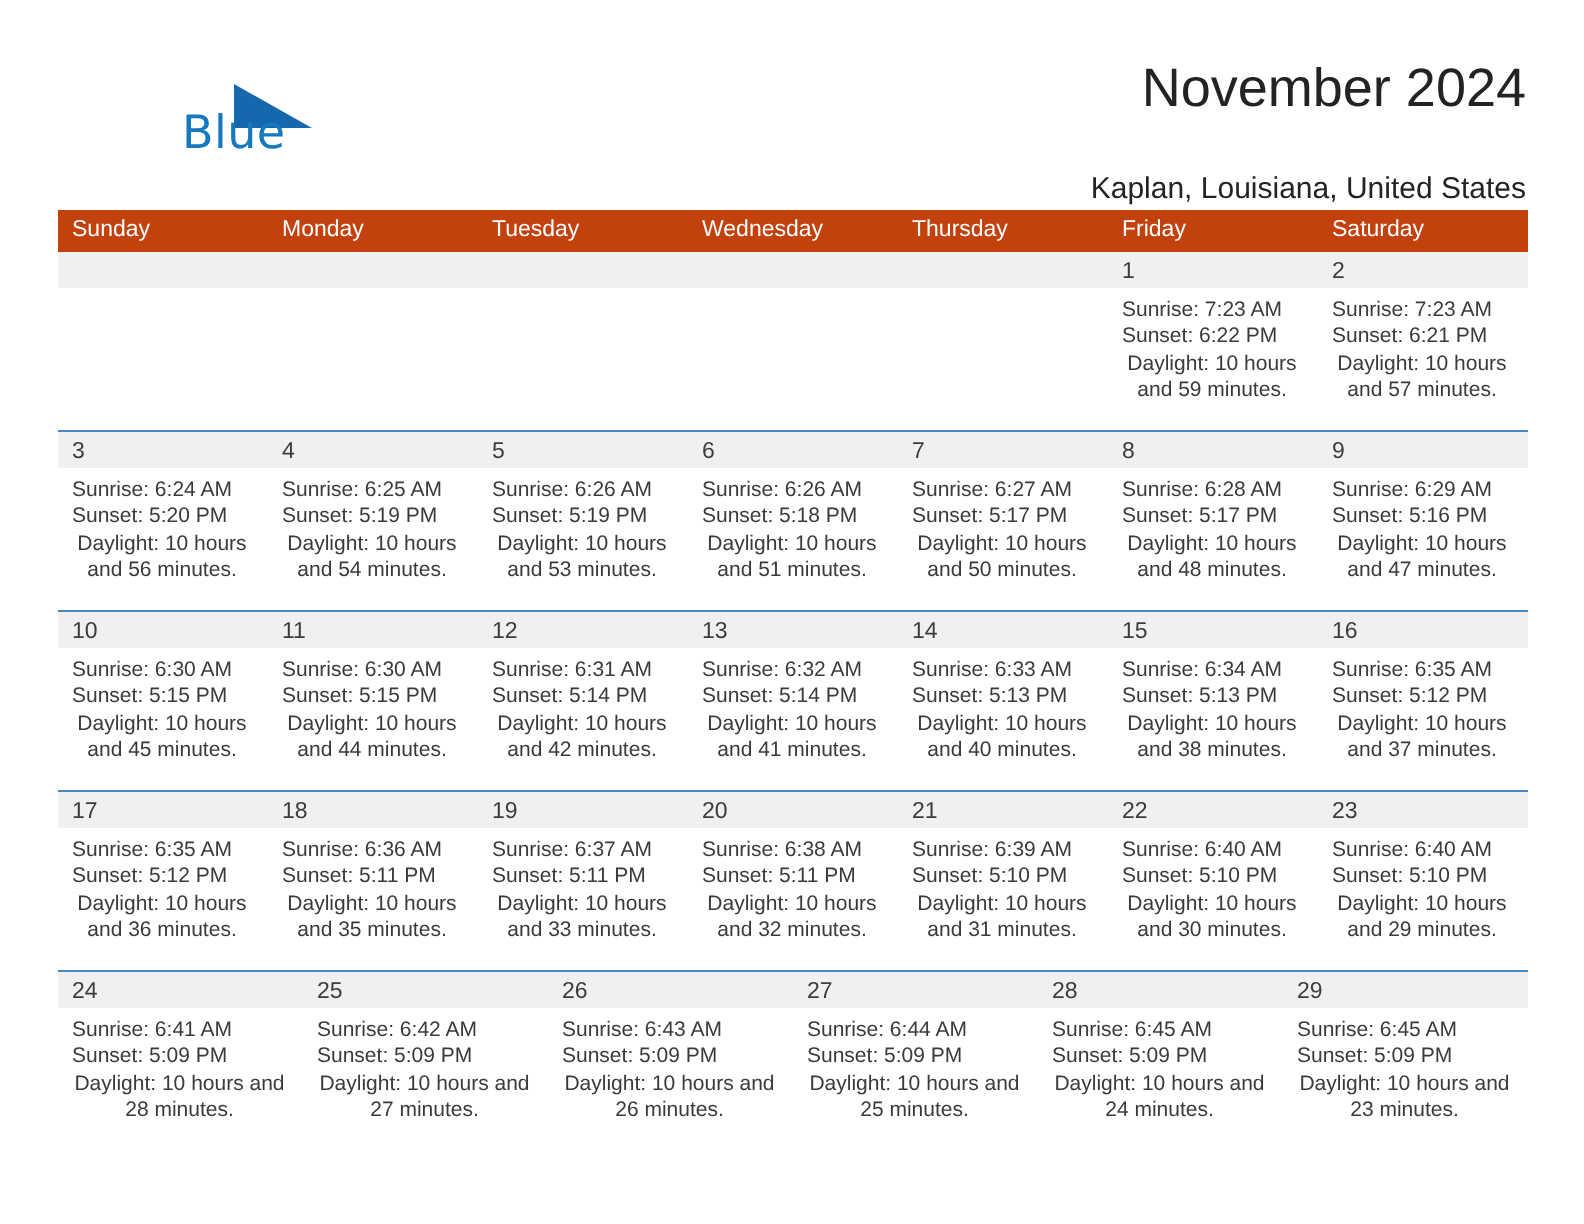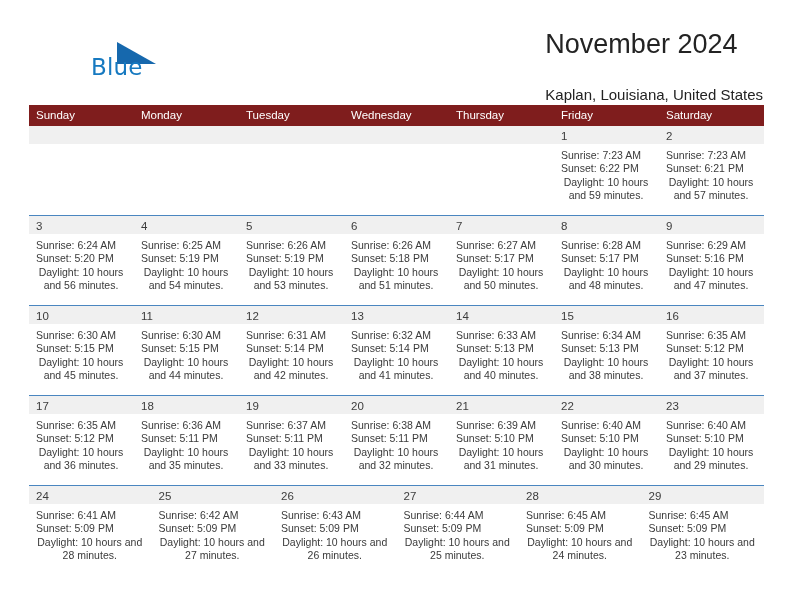--- a/index.html
+++ b/index.html
@@ -69,6 +69,7 @@
     position: absolute;
     right: 0;
     top: 0;
+    text-align: right;
   }
   .cal-title {
     font-size: 27px;

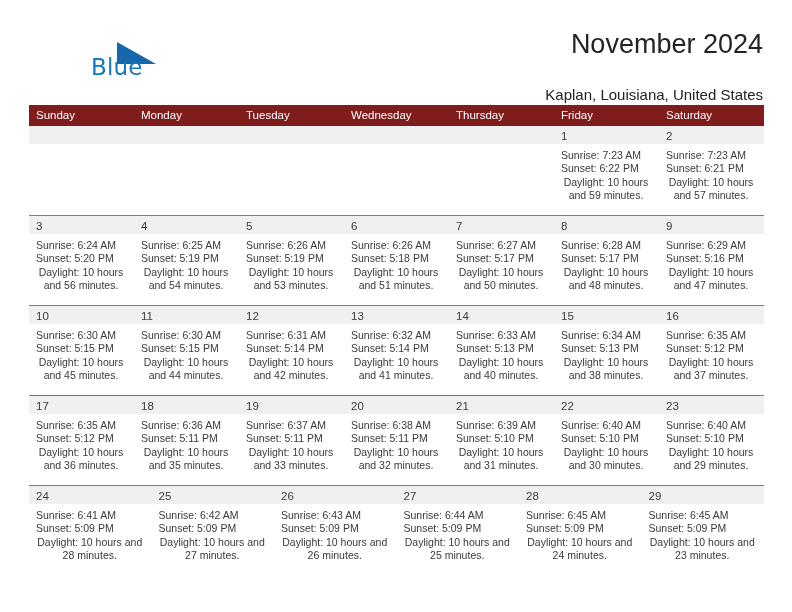--- a/index.html
+++ b/index.html
@@ -96,7 +96,7 @@
   }
   .week-head {
     display: flex;
-    background: #7f1d1d;
+    background: #c2410c;
     height: 21px;
   }
   .week-head .dow {

